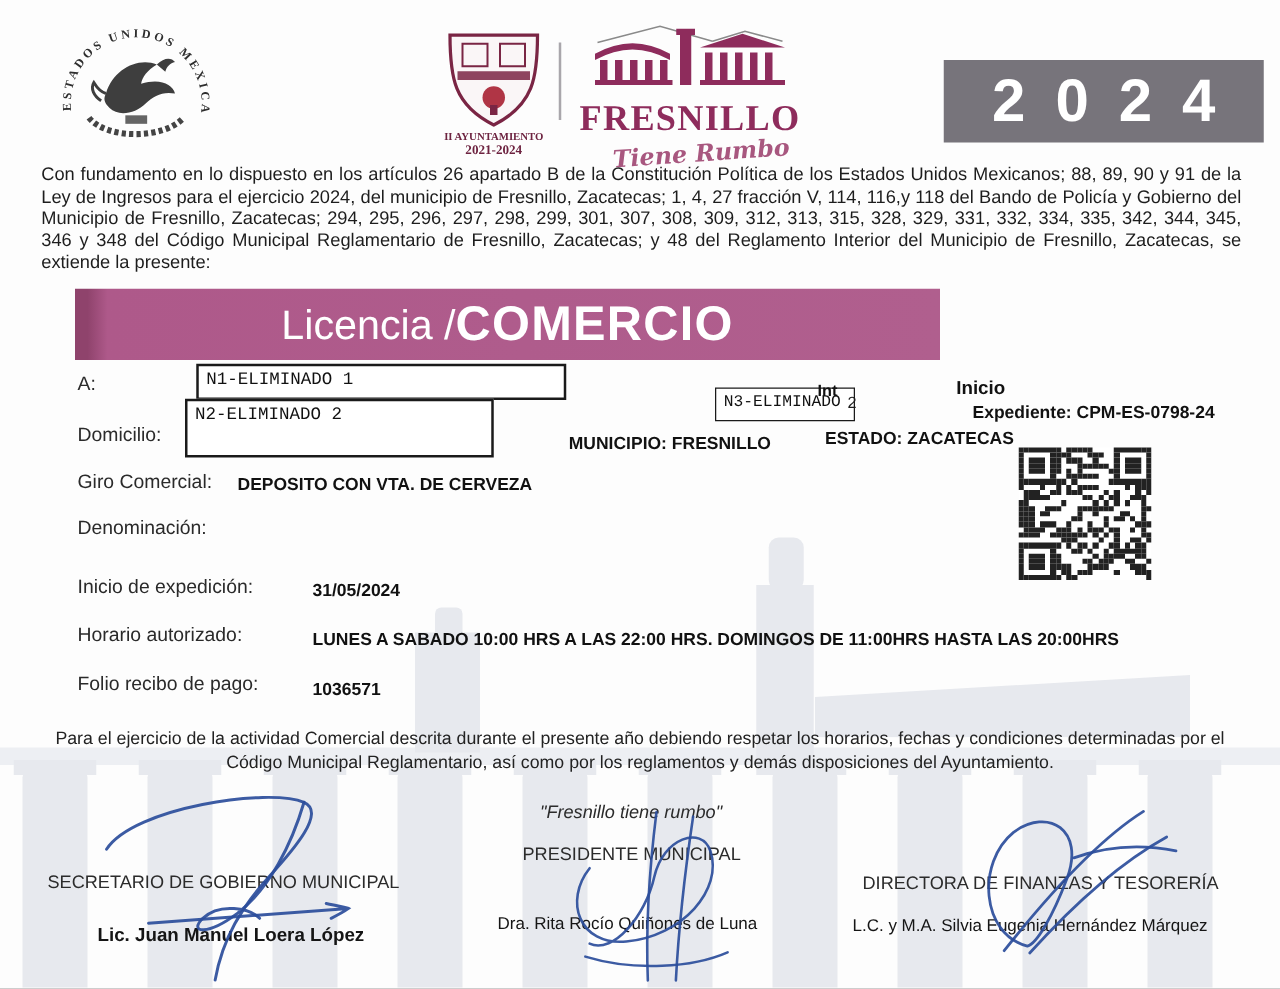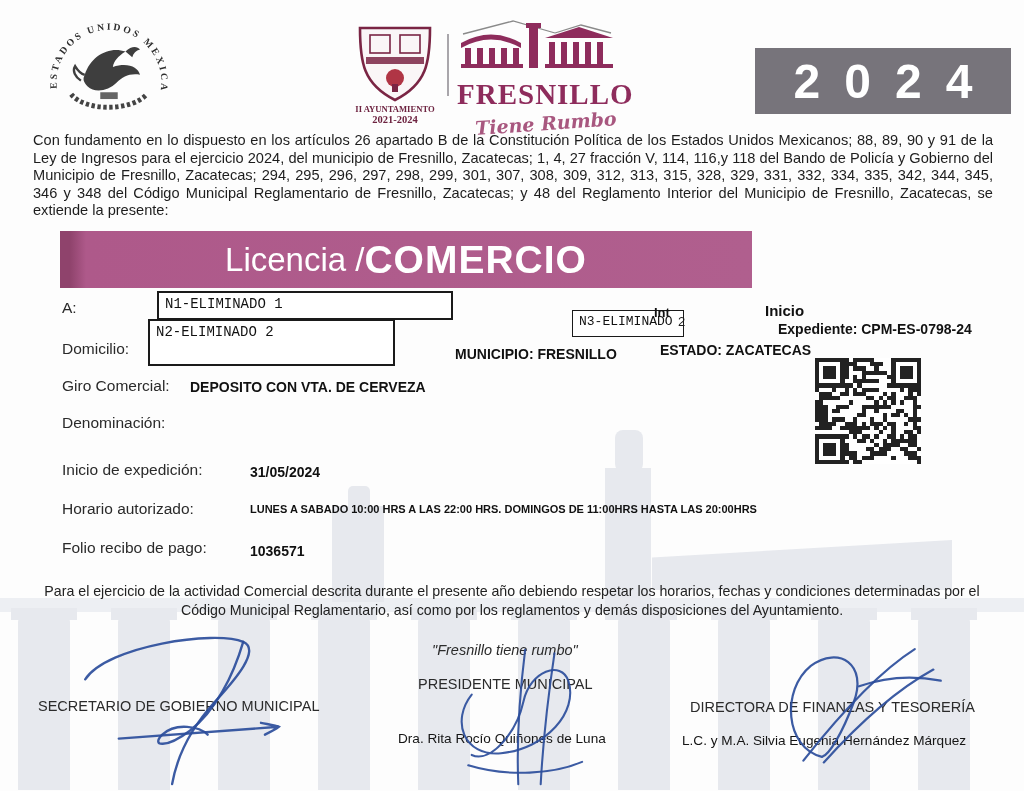--- a/index.html
+++ b/index.html
@@ -21,7 +21,7 @@
   .seal{left:46px;top:12px;width:126px;height:114px;z-index:1;}
   .crest{left:348px;top:24px;width:94px;height:102px;z-index:1;}
   .hdr-divider{left:447px;top:34px;width:2px;height:62px;background:#a9a6ab;z-index:1;}
-  .logo{left:457px;top:18px;width:190px;z-index:1;}
+  .logo{left:457px;top:18px;width:190px;z-index:1;text-align:center;}
   .logo-title{font-family:"Liberation Serif",serif;font-weight:700;font-size:29px;
               color:#8e2c5c;letter-spacing:1px;line-height:1;margin-top:2px;}
   .logo-tag{font-family:"DejaVu Serif",serif;font-style:italic;font-weight:700;font-size:19px;

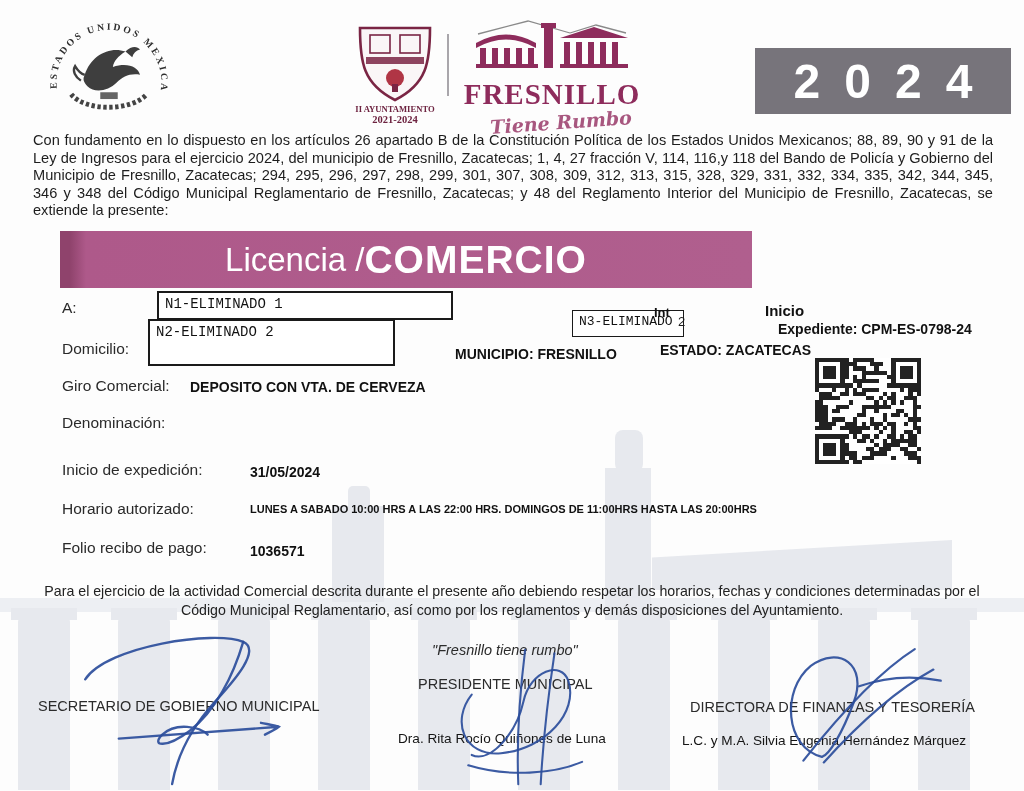--- a/index.html
+++ b/index.html
@@ -503,7 +503,7 @@
   <div class="abs val-b" style="left:250px;top:464px">31/05/2024</div>
 
   <div class="abs lbl" style="left:62px;top:500px">Horario autorizado:</div>
-  <div class="abs val-b" style="left:250px;top:503px;font-size:11px">LUNES A SABADO 10:00 HRS A LAS 22:00 HRS. DOMINGOS DE 11:00HRS HASTA LAS 20:00HRS</div>
+  <div class="abs val-b" style="left:250px;top:503px;font-size:14px">LUNES A SABADO 10:00 HRS A LAS 22:00 HRS. DOMINGOS DE 11:00HRS HASTA LAS 20:00HRS</div>
 
   <div class="abs lbl" style="left:62px;top:539px">Folio recibo de pago:</div>
   <div class="abs val-b" style="left:250px;top:543px">1036571</div>

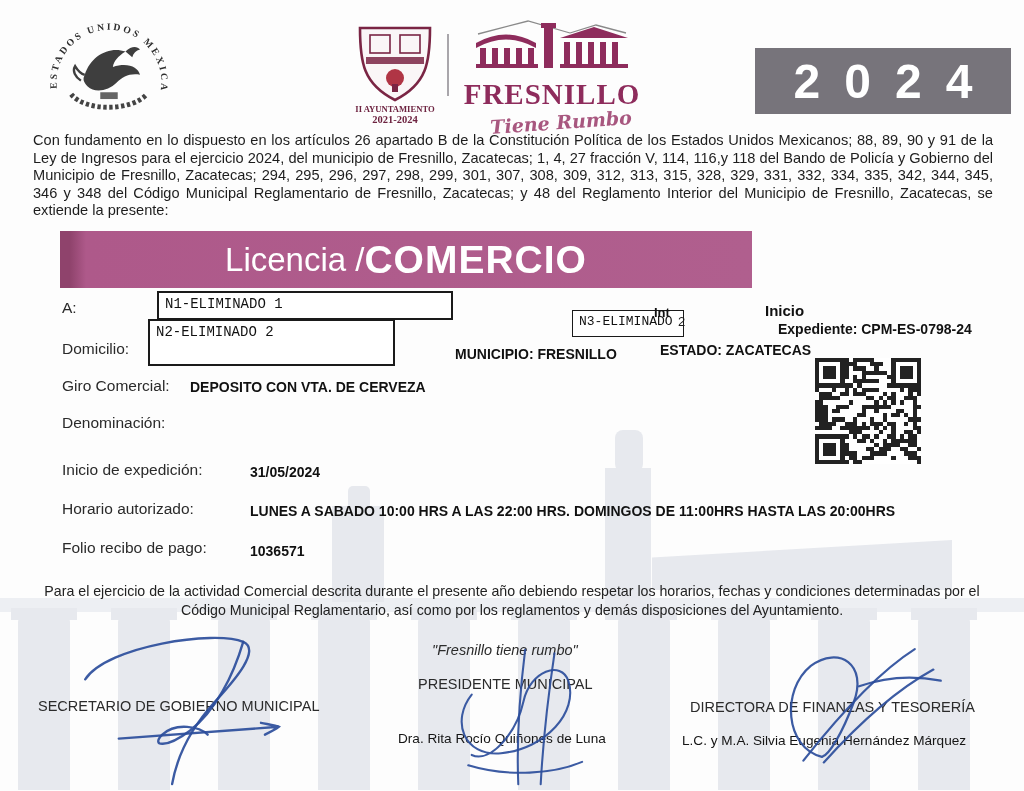--- a/index.html
+++ b/index.html
@@ -511,6 +511,7 @@
   <div class="abs footer-par">Para el ejercicio de la actividad Comercial descrita durante el presente año debiendo respetar los horarios, fechas y condiciones determinadas por el Código Municipal Reglamentario, así como por los reglamentos y demás disposiciones del Ayuntamiento.</div>
 
   <div class="abs sig-title" style="left:38px;top:698px">SECRETARIO DE GOBIERNO MUNICIPAL</div>
+  <div class="abs sig-name bold" style="left:78px;top:740px;font-size:15px">Lic. Juan Manuel Loera  López</div>
   <svg class="abs sigsvg" style="left:66px;top:628px" width="232" height="158" viewBox="0 0 232 160">
     <path d="M18,52 C40,18 150,2 178,14 C196,22 170,52 150,74 C128,98 112,124 106,158"></path>
     <path d="M178,14 C168,48 150,84 124,104 C100,122 84,120 96,108 C110,95 134,100 142,108"></path>

